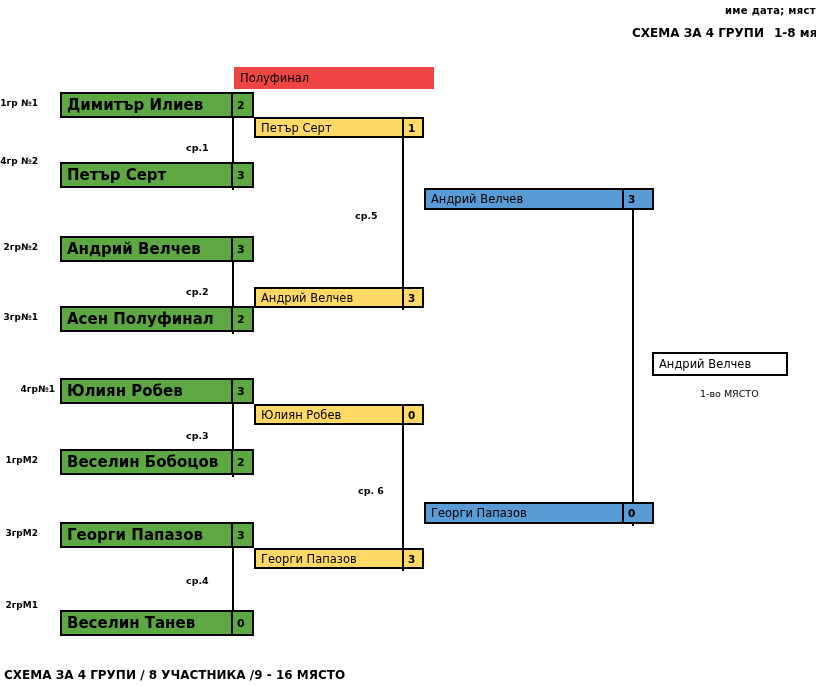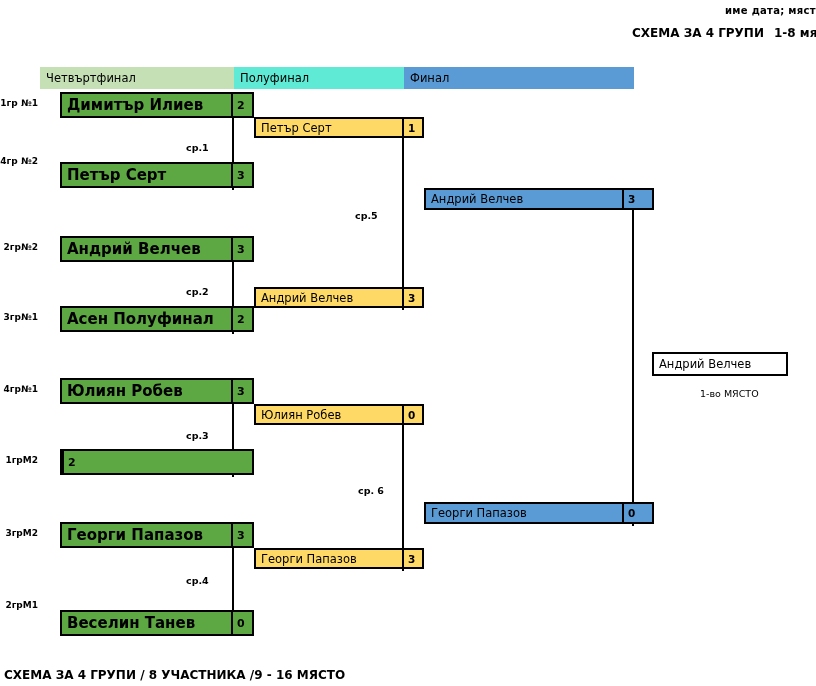--- a/index.html
+++ b/index.html
@@ -167,7 +167,6 @@
     <span>СХЕМА ЗА 4 ГРУПИ</span><span class="gap"></span><span>1-8 място</span>
   </div>
 
-  <div class="abs round-head rh-qf">Четвъртфинал</div>
   <div class="abs round-head rh-sf">Полуфинал</div>
   <div class="abs round-head rh-f">Финал</div>
 

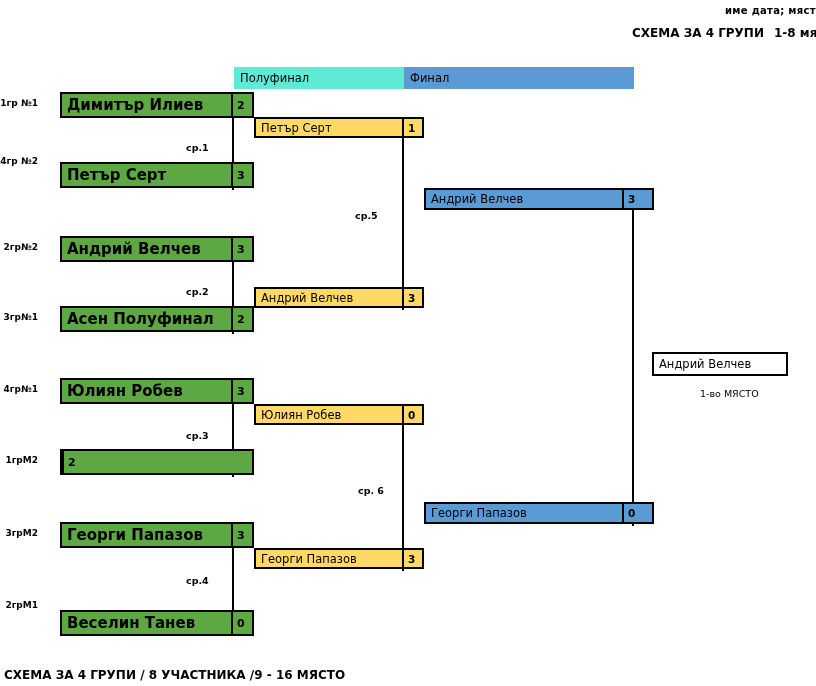--- a/index.html
+++ b/index.html
@@ -50,7 +50,7 @@
     color: #000;
   }
   .rh-qf { left: 40px;  top: 67px; width: 194px; background: #c5e0b4; }
-  .rh-sf { left: 234px; top: 67px; width: 200px; background: #5eead4; }
+  .rh-sf { left: 234px; top: 67px; width: 200px; background: #ef4444; }
   .rh-f  { left: 404px; top: 67px; width: 230px; background: #5b9bd5; }
 
   

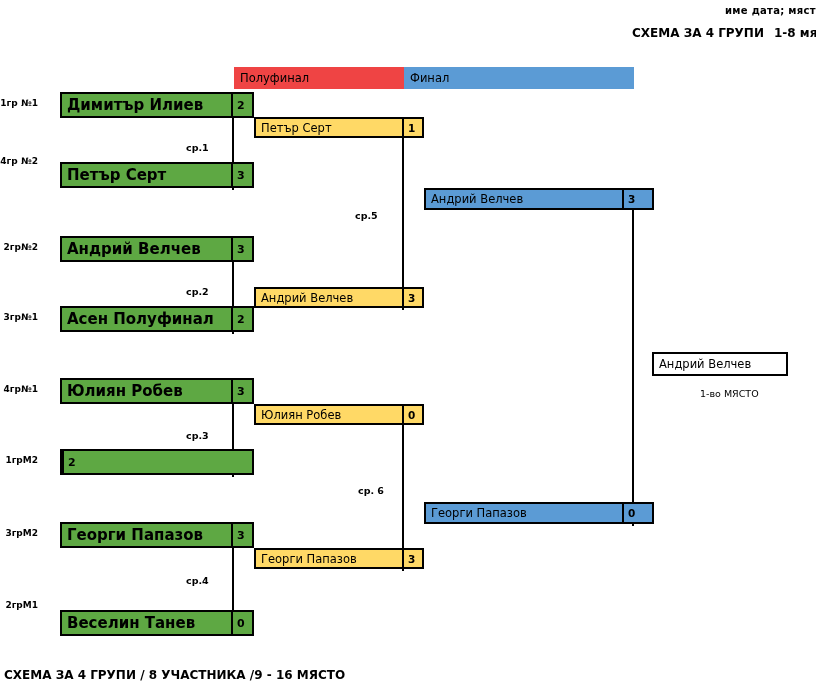--- a/index.html
+++ b/index.html
@@ -168,7 +168,6 @@
   </div>
 
   <div class="abs round-head rh-sf">Полуфинал</div>
-  <div class="abs round-head rh-f">Финал</div>
 
   <div class="abs vline" style="left:232px; top:116px; height:74px;"></div>
 

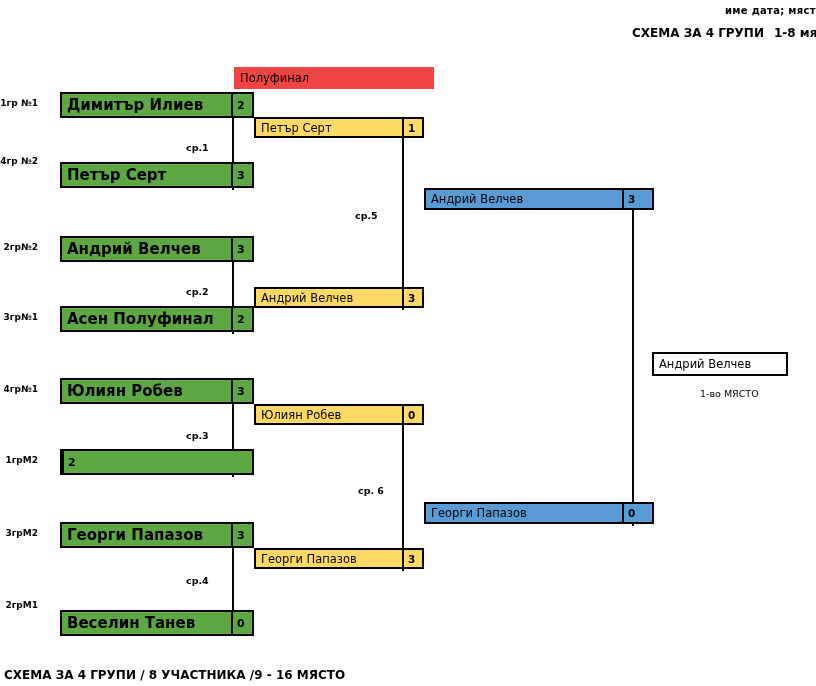--- a/index.html
+++ b/index.html
@@ -207,7 +207,7 @@
     <span class="sc">2</span>
   </div>
 
-  <div class="abs seed" style="top:384px;">4гр№1</div>
+  <div class="abs seed" style="top:384px;padding-left:17px;">4гр№1</div>
   <div class="abs box qf" style="top:378px;">
     <span class="nm">Юлиян Робев</span>
     <span class="sc">3</span>

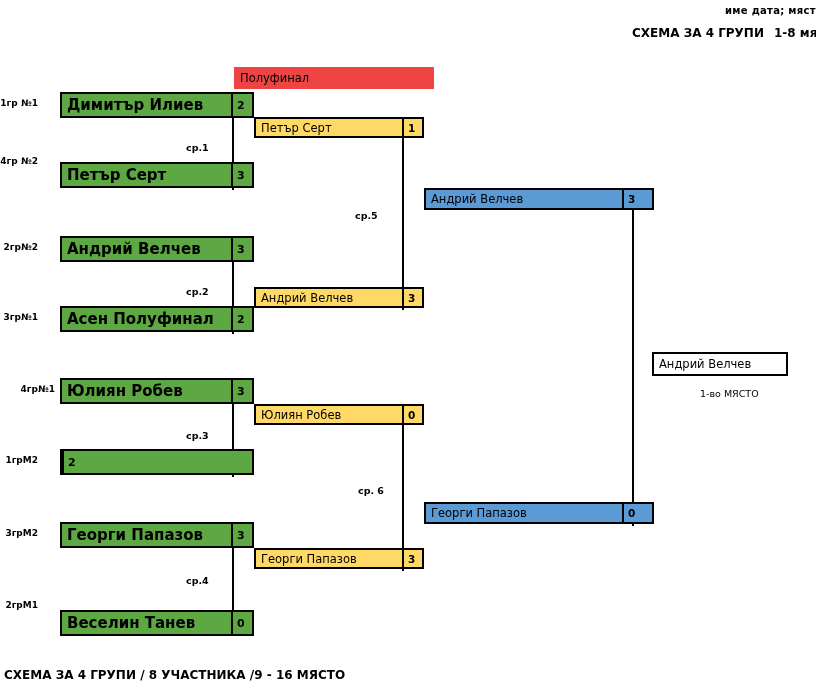--- a/index.html
+++ b/index.html
@@ -215,6 +215,7 @@
 
   <div class="abs seed" style="top:455px;">1грМ2</div>
   <div class="abs box qf" style="top:449px;">
+    <span class="nm">Веселин Бобоцов</span>
     <span class="sc">2</span>
   </div>
 

